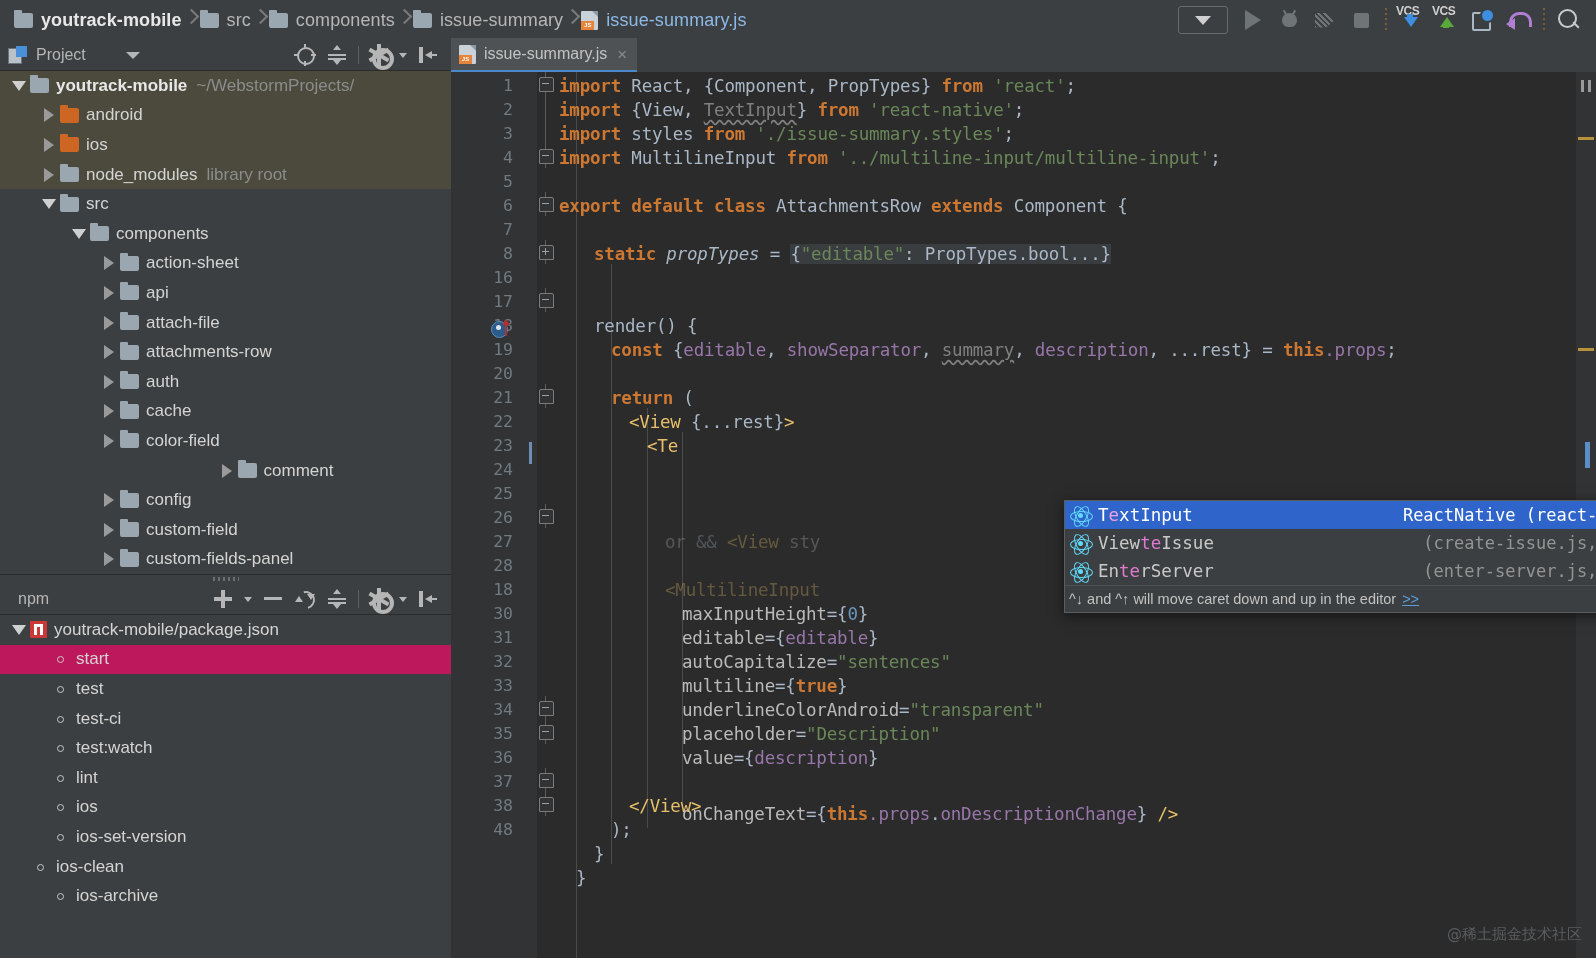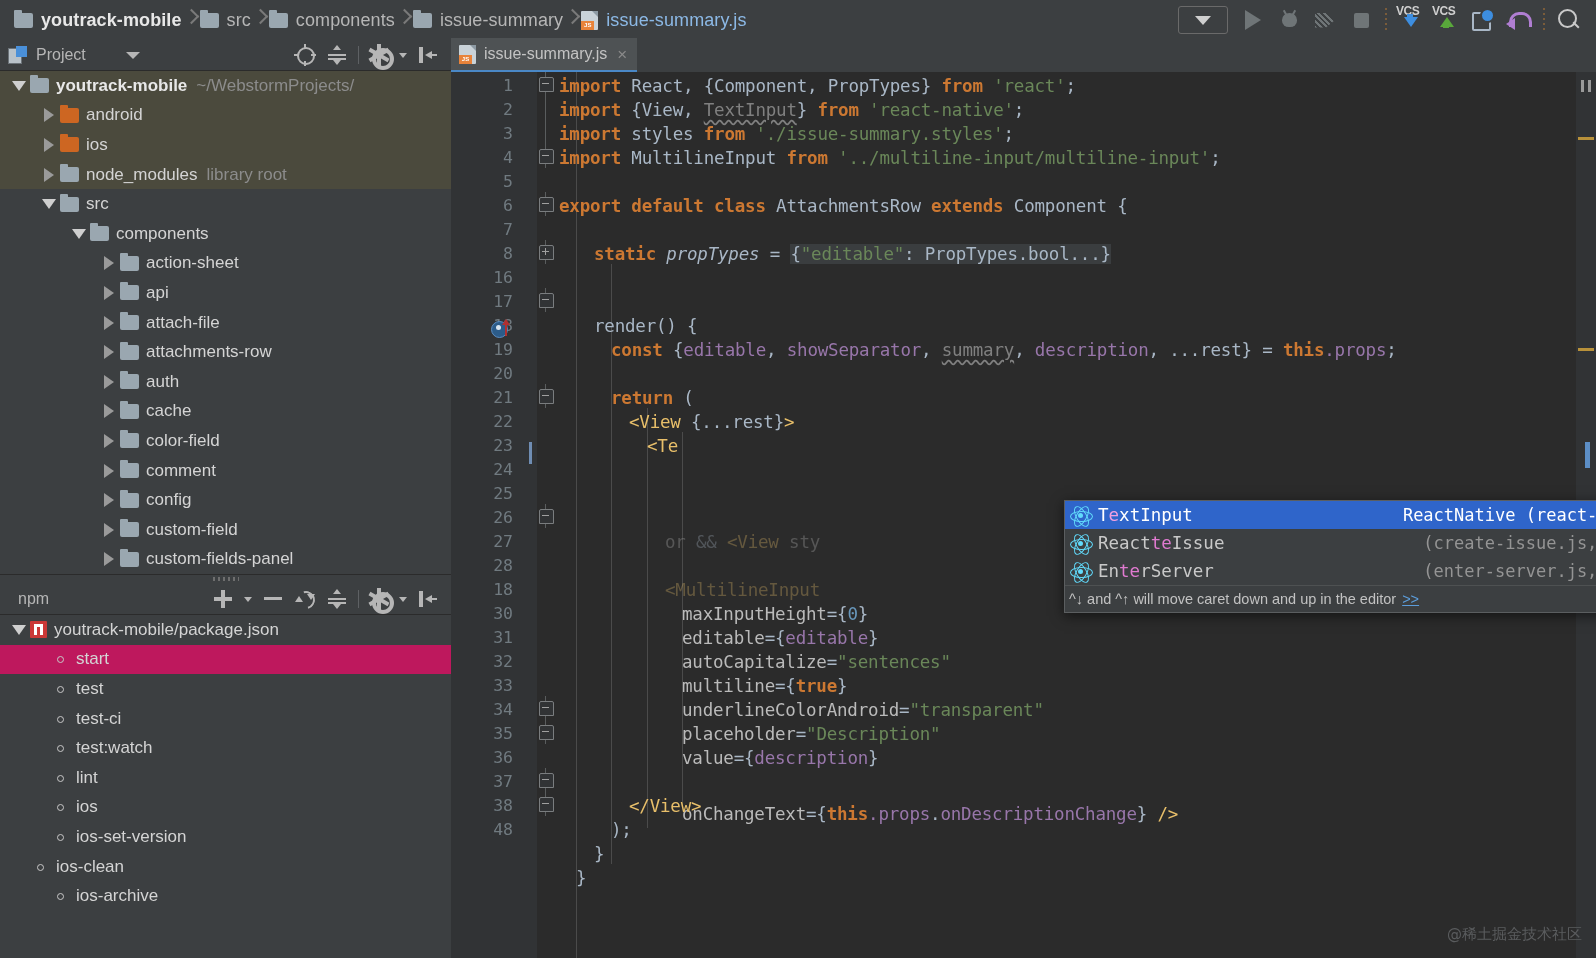--- a/index.html
+++ b/index.html
@@ -422,7 +422,7 @@
           <span class="fld"></span>
           <span class="lbl">color-field</span>
         </div>
-        <div class="trow" style="padding-left: 98px;">
+        <div class="trow" style="padding-left: 98px; justify-content: center;">
           <span class="tw r"></span>
           <span class="fld"></span>
           <span class="lbl">comment</span>

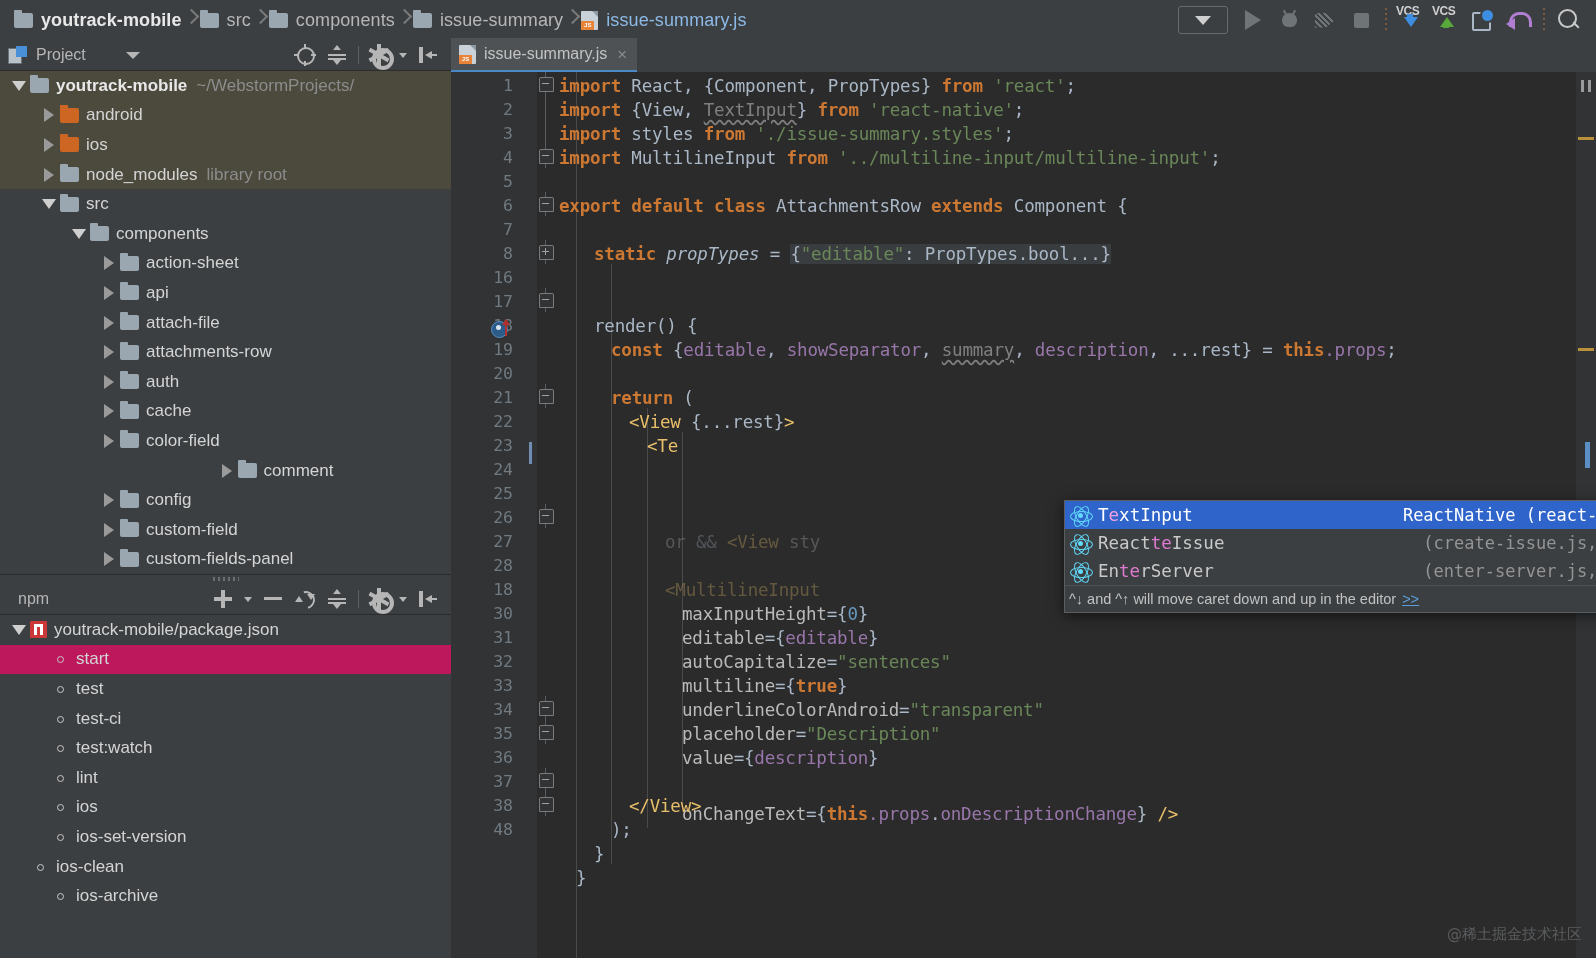--- a/index.html
+++ b/index.html
@@ -698,7 +698,7 @@
               <span class="o o3"></span>
               <span class="nuc"></span>
             </span>
-          <span class="acname"><span>React</span><span class="m">te</span><span>Issue</span></span>
+          <span class="acname"><span>View</span><span class="m">te</span><span>Issue</span></span>
           <span class="actail">(create-issue.js, src/views/create-issue)</span>
         </div>
         <div class="acrow">

